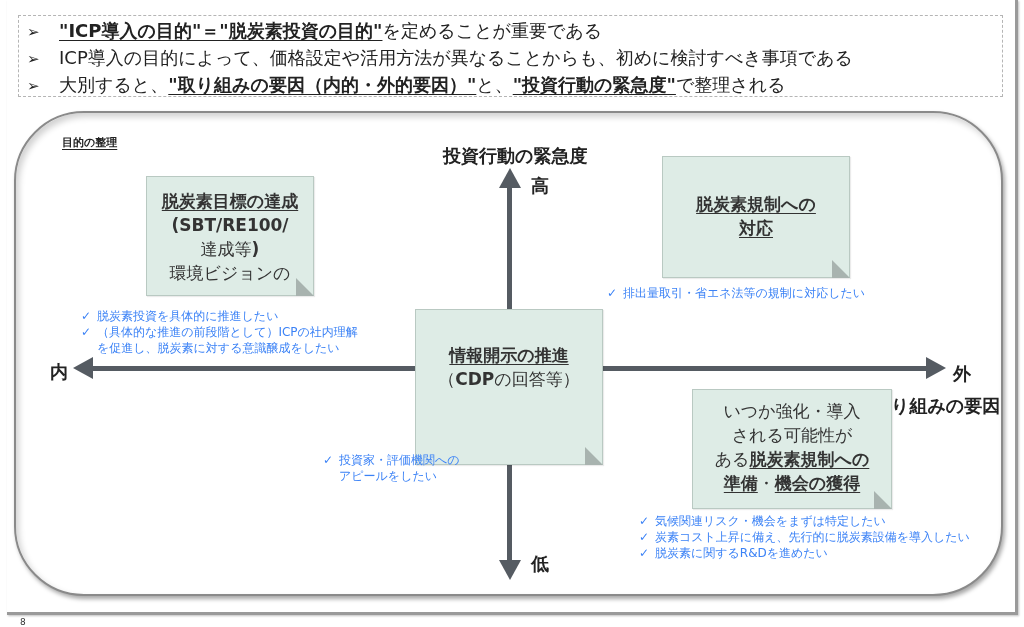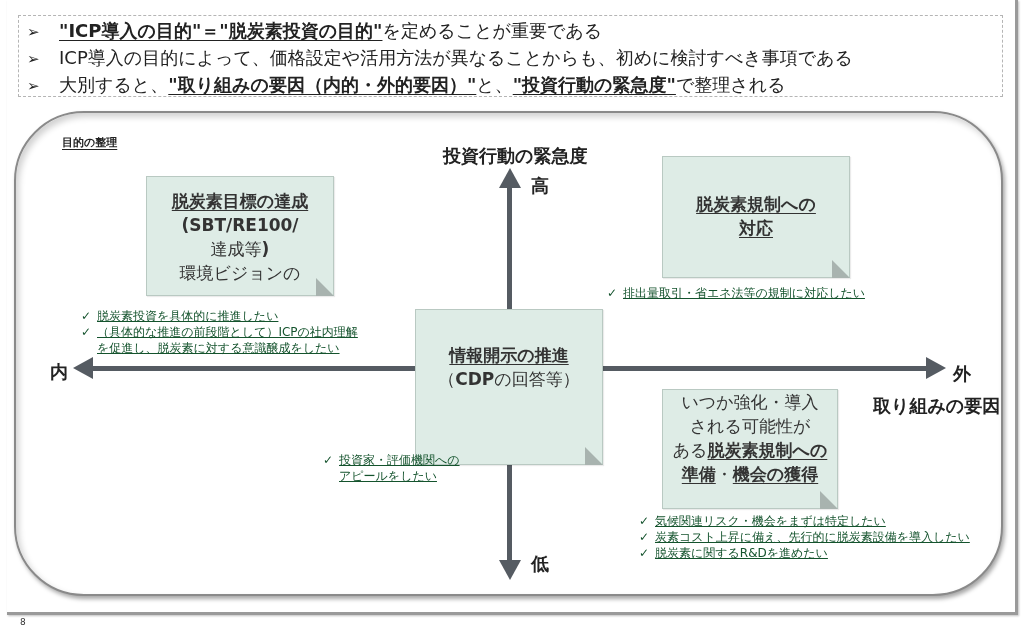--- a/index.html
+++ b/index.html
@@ -110,7 +110,7 @@
 <div class="axis-label" style="left:953px; top:362px;">外</div>
 <div class="axis-label" style="left:873px; top:394px;">取り組みの要因</div>
 
-<div class="note" style="left:146px; top:176px; width:188px; height:120px; padding-top:12px;">
+<div class="note" style="left:146px; top:176px; width:168px; height:120px; padding-top:12px;">
   <span class="row t-bold">脱炭素目標の達成</span>
   <span class="row t-boldplain">(SBT/RE100/</span>
   <span class="row"><span class="t-plain">達成等</span><span class="t-boldplain">)</span></span>

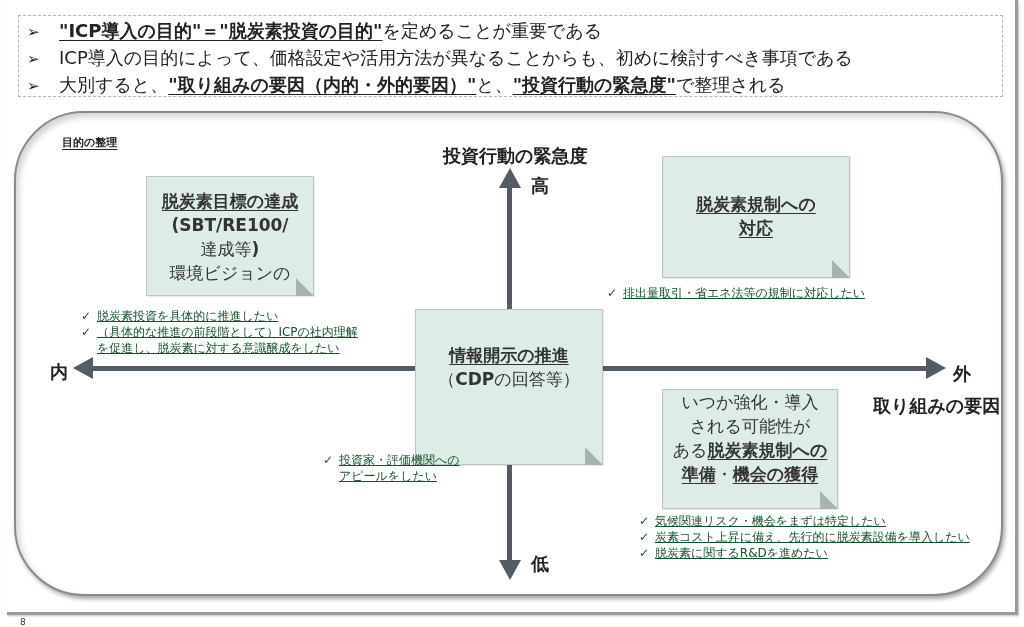--- a/index.html
+++ b/index.html
@@ -70,7 +70,7 @@
   .note .t-boldplain { font-weight:bold; }
   .note .row { display:block; font-size:17px; line-height:24px; }
 
-  .checks { position:absolute; font-size:12px; line-height:16px; color:#14532d; white-space:nowrap;text-decoration:underline; }
+  .checks { position:absolute; font-size:12px; line-height:16px; color:#3b82f6; white-space:nowrap; }
   .checks .ck { display:inline-block; width:16px; }
   .checks .indent { padding-left:16px; }
   .page-num { position:absolute; left:20px; top:617px; font-size:9px; color:#333; }

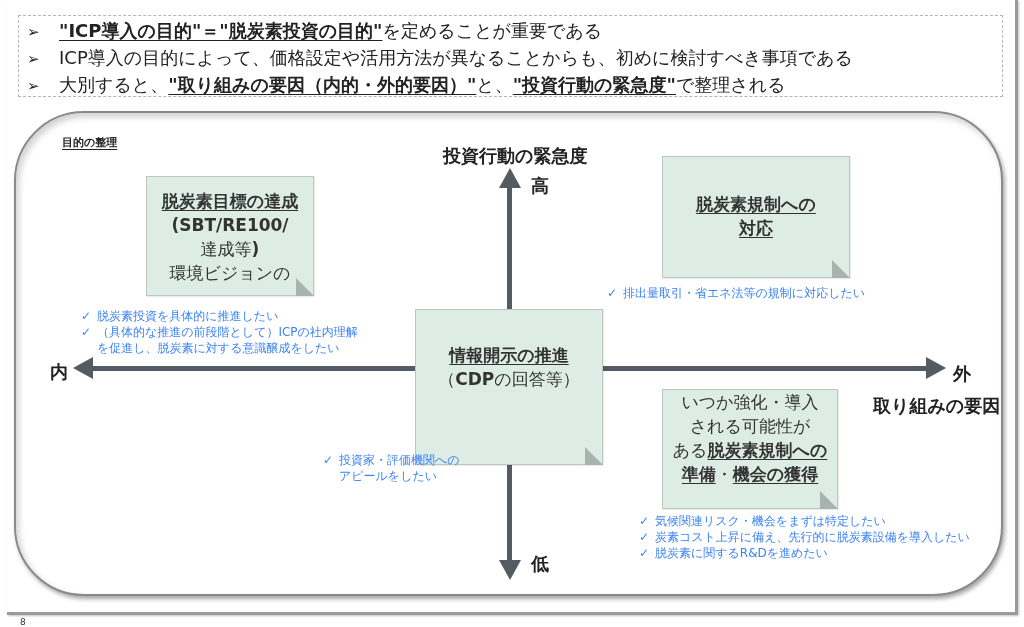--- a/index.html
+++ b/index.html
@@ -130,7 +130,7 @@
   <div class="fold"></div>
 </div>
 
-<div class="note" style="left:662px; top:389px; width:176px; height:120px; padding-top:0;">
+<div class="note" style="left:692px; top:389px; width:200px; height:120px; padding-top:9px;">
   <span class="row t-plain">いつか強化・導入</span>
   <span class="row t-plain">される可能性が</span>
   <span class="row"><span class="t-plain">ある</span><span class="t-bold">脱炭素規制への</span></span>

